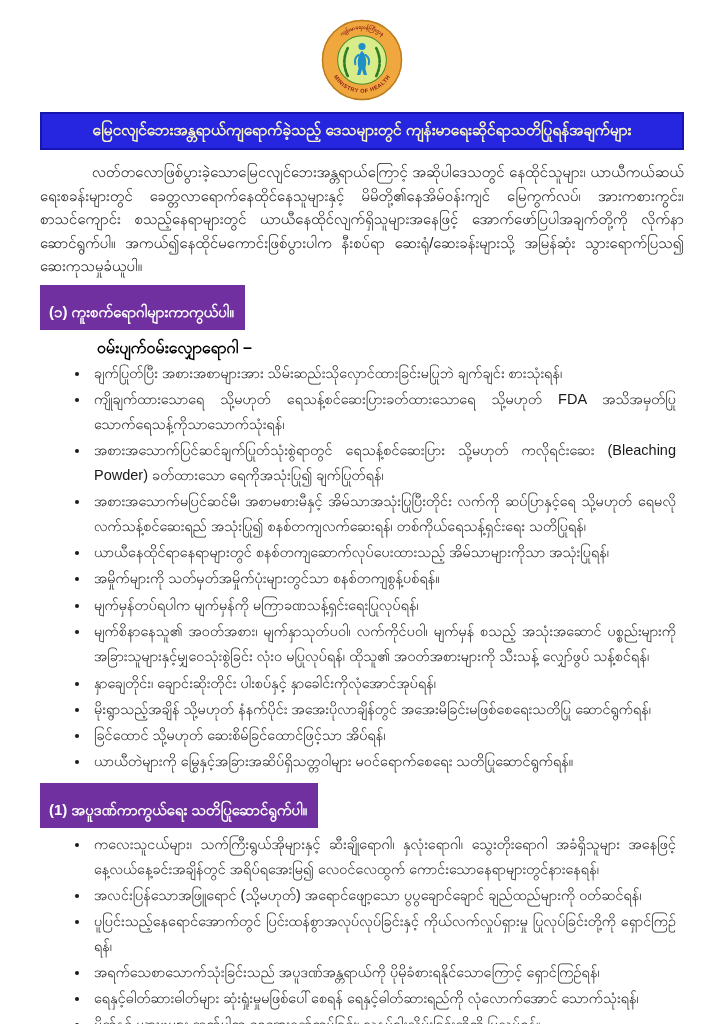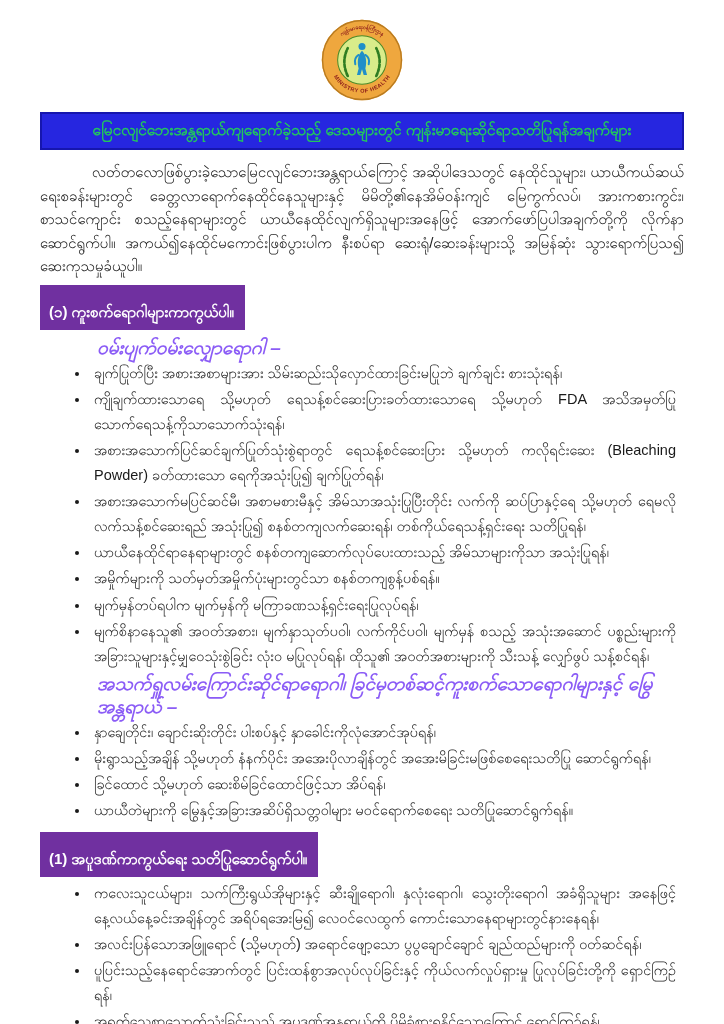--- a/index.html
+++ b/index.html
@@ -23,7 +23,7 @@
   .banner {
     background: #2626e0;
     border: 2px solid #1616ae;
-    color: #22c55e;
+    color: #fef9c3;
     font-weight: bold;
     text-align: center;
     font-size: 15.5px;

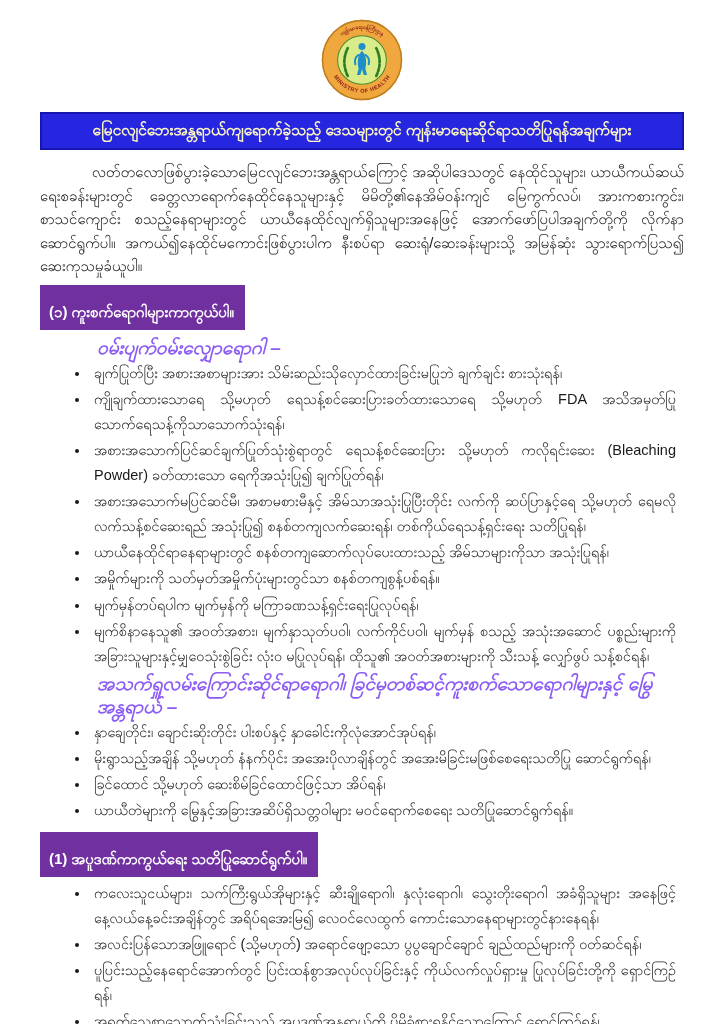--- a/index.html
+++ b/index.html
@@ -47,12 +47,11 @@
     margin: 7px 0 3px 0;
   }
   .subsection-title {
-    color: #8b5cf6;
+    color: #000000;
     font-weight: bold;
-    font-size: 19px;
+    font-size: 16px;
     margin: 3px 0 2px 57px;
     line-height: 23px;
-    font-style: italic;
   }
   ul.bullets {
     list-style: disc;

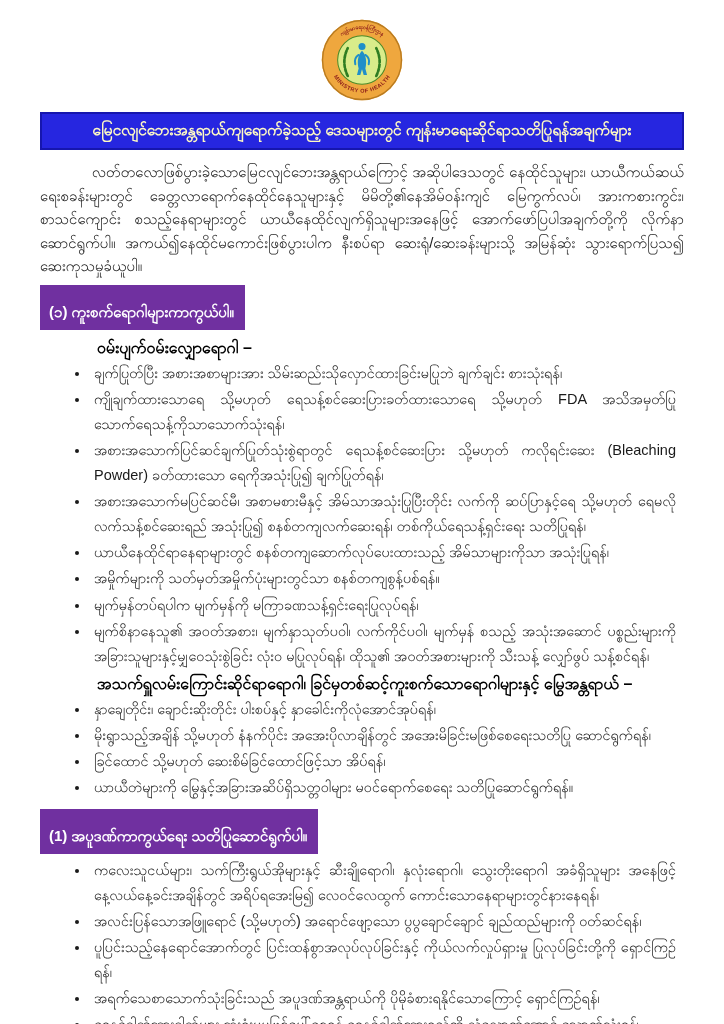--- a/index.html
+++ b/index.html
@@ -111,7 +111,7 @@
         </ul><ul class="bullets">
           <li>မျက်မှန်တပ်ရပါက မျက်မှန်ကို မကြာခဏသန့်ရှင်းရေးပြုလုပ်ရန်၊</li>
           <li>မျက်စိနာနေသူ၏ အဝတ်အစား၊ မျက်နှာသုတ်ပဝါ၊ လက်ကိုင်ပဝါ၊ မျက်မှန် စသည့် အသုံးအဆောင် ပစ္စည်းများကို အခြားသူများနှင့်မျှဝေသုံးစွဲခြင်း လုံးဝ မပြုလုပ်ရန်၊ ထိုသူ၏ အဝတ်အစားများကို သီးသန့် လျှော်ဖွပ် သန့်စင်ရန်၊</li>
-        </ul><div class="subsection-title">အသက်ရှူလမ်းကြောင်းဆိုင်ရာရောဂါ၊ ခြင်မှတစ်ဆင့်ကူးစက်သောရောဂါများနှင့် မြွေအန္တရာယ် –</div><ul class="bullets">
+        </ul><ul class="bullets">
           <li>နှာချေတိုင်း၊ ချောင်းဆိုးတိုင်း ပါးစပ်နှင့် နှာခေါင်းကိုလုံအောင်အုပ်ရန်၊</li>
           <li>မိုးရွာသည့်အချိန် သို့မဟုတ် နံနက်ပိုင်း အအေးပိုလာချိန်တွင် အအေးမိခြင်းမဖြစ်စေရေးသတိပြု ဆောင်ရွက်ရန်၊</li>
           <li>ခြင်ထောင် သို့မဟုတ် ဆေးစိမ်ခြင်ထောင်ဖြင့်သာ အိပ်ရန်၊</li>

